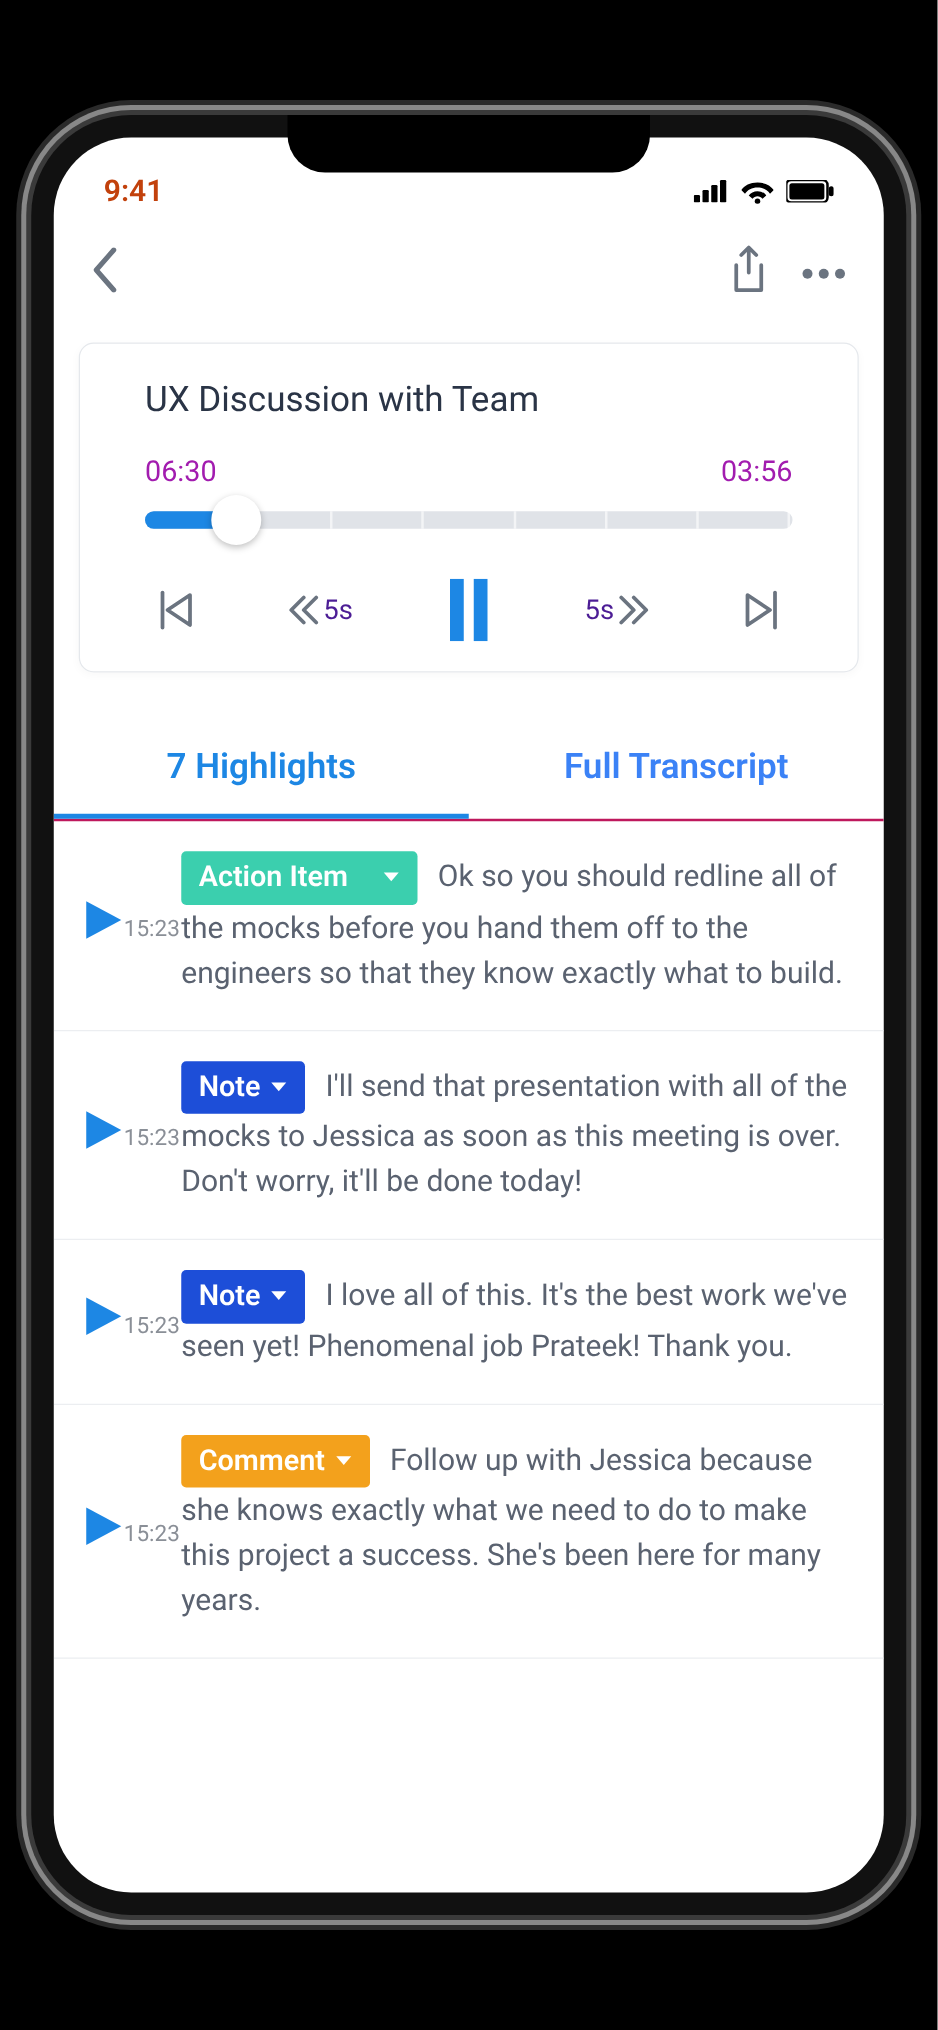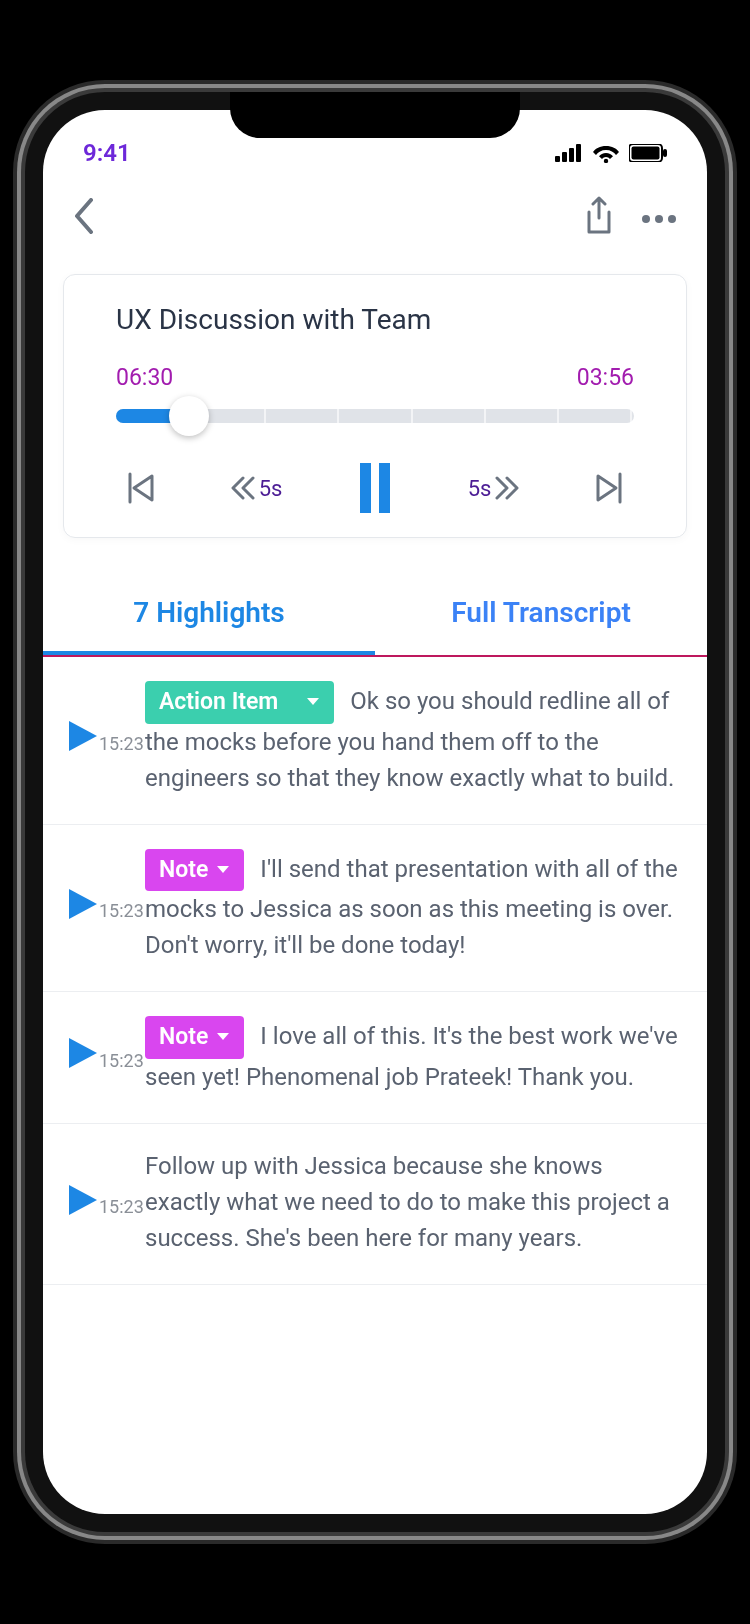--- a/index.html
+++ b/index.html
@@ -48,7 +48,7 @@
     padding: 18px 40px 0;
     font-weight: 600;
     font-size: 24px;
-    color: #6d28d9;
+    color: #c2410c;
   }
   .status-icons { display: flex; align-items: center; gap: 10px; }
   .nav-bar {

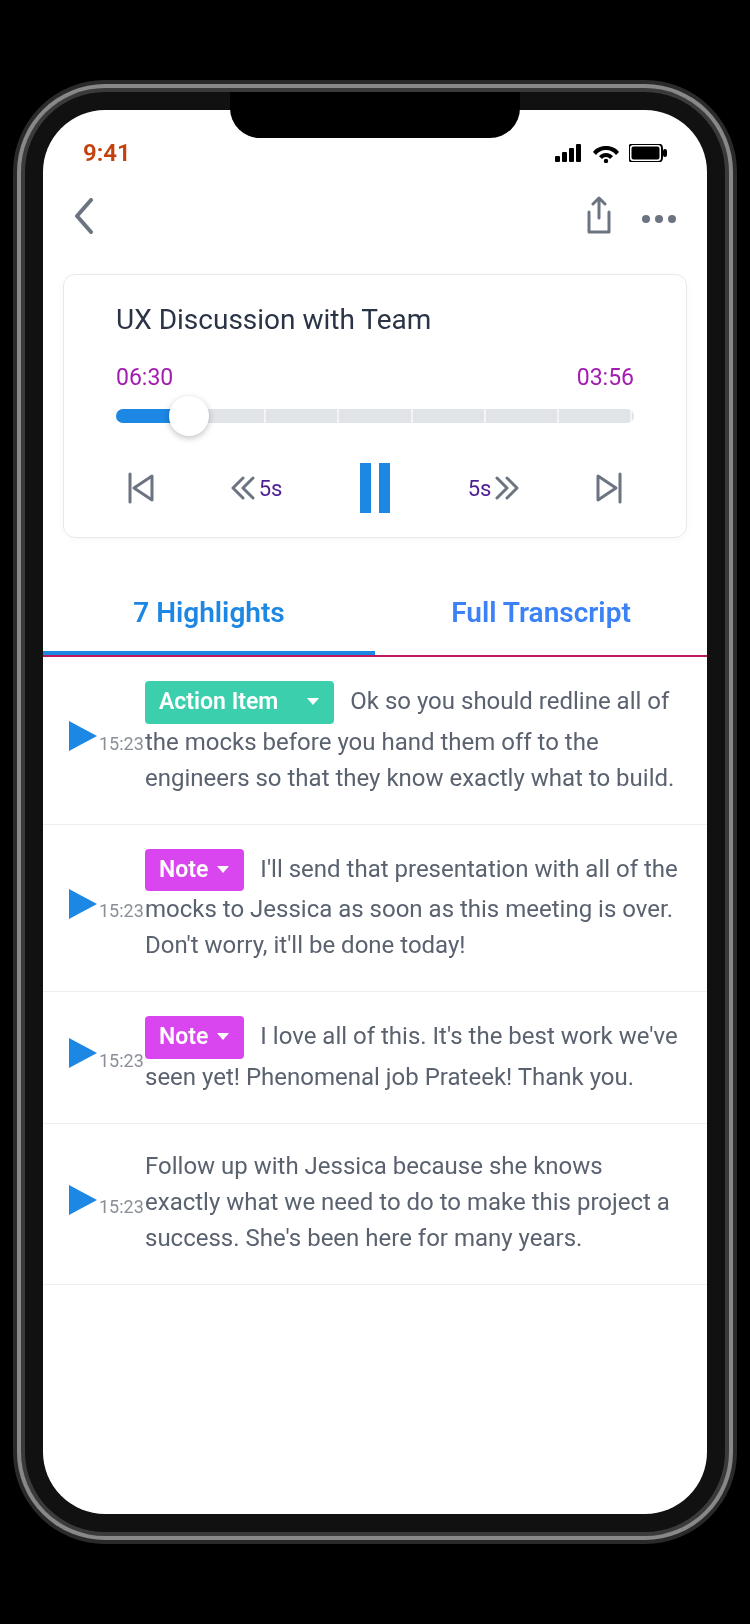--- a/index.html
+++ b/index.html
@@ -176,7 +176,7 @@
   }
   .tag svg { flex-shrink:0; }
   .tag-action { background: #3bcfae; gap: 28px; }
-  .tag-note { background: #d946ef; justify-content: center; }
+  .tag-note { background: #1d4ed8; justify-content: center; }
   .tag-comment { background: #f3a11c; }
 </style>
 </head>

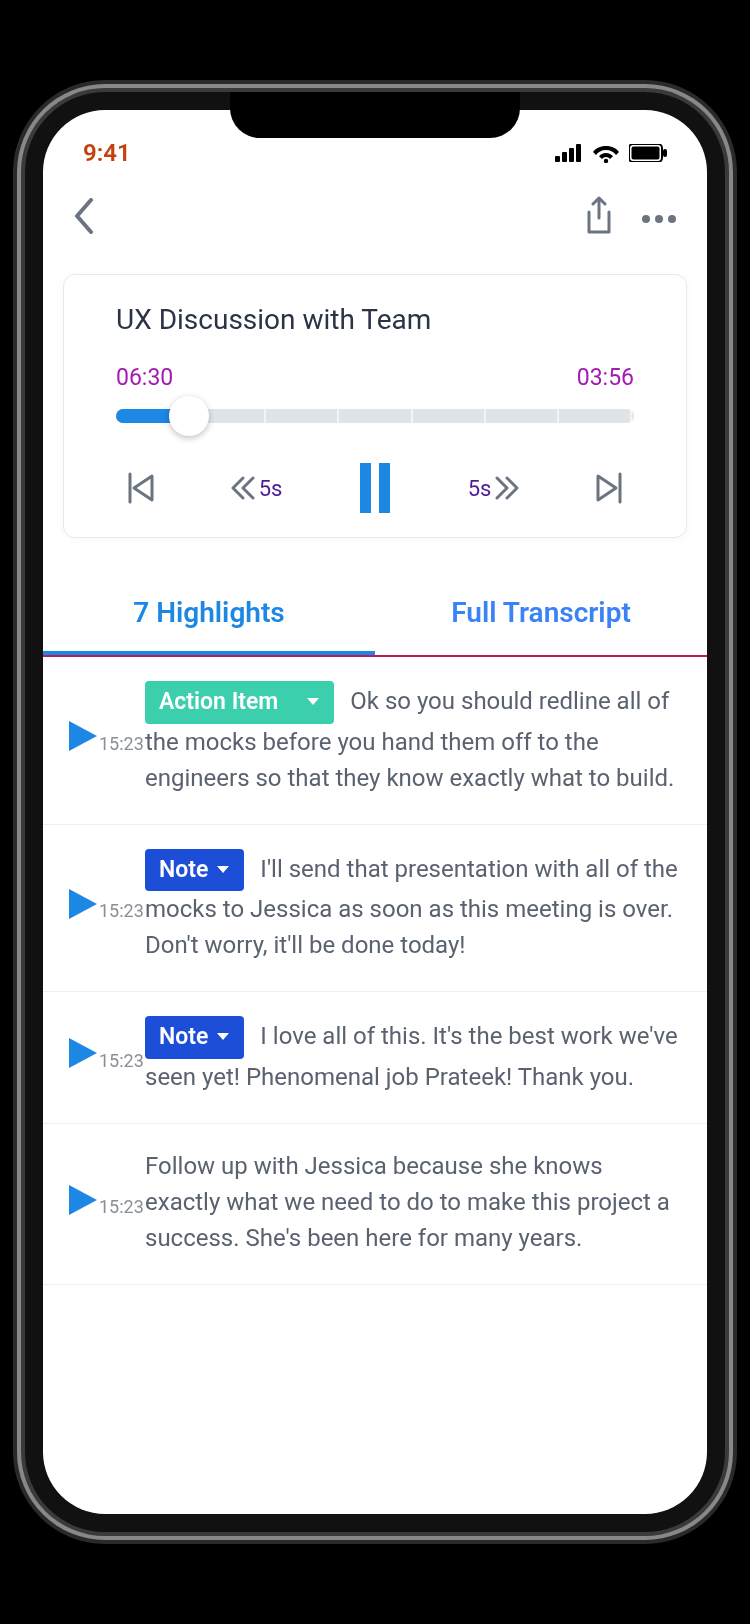--- a/index.html
+++ b/index.html
@@ -358,6 +358,12 @@
       <div class="timestamp">15:23</div>
     </div>
     <div class="item-body">
+      <span class="tag tag-comment">
+        <span>Comment</span>
+        <svg width="14" height="10" viewBox="0 0 14 10">
+                <path d="M1 1 L7 8 L13 1 Z" fill="#fff"></path>
+              </svg>
+      </span>
       <span>Follow up with Jessica because she knows exactly what we need to do to make this project a success. She's been here for many years.</span>
     </div>
         </div>

